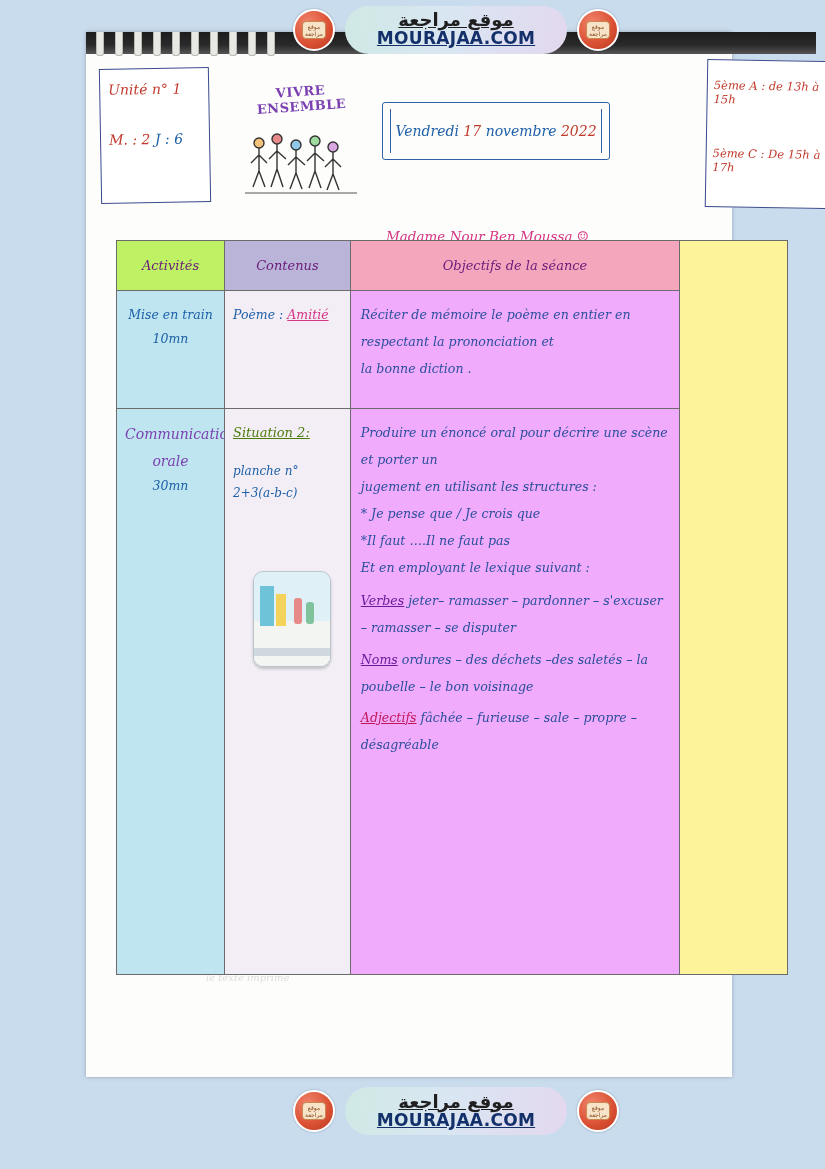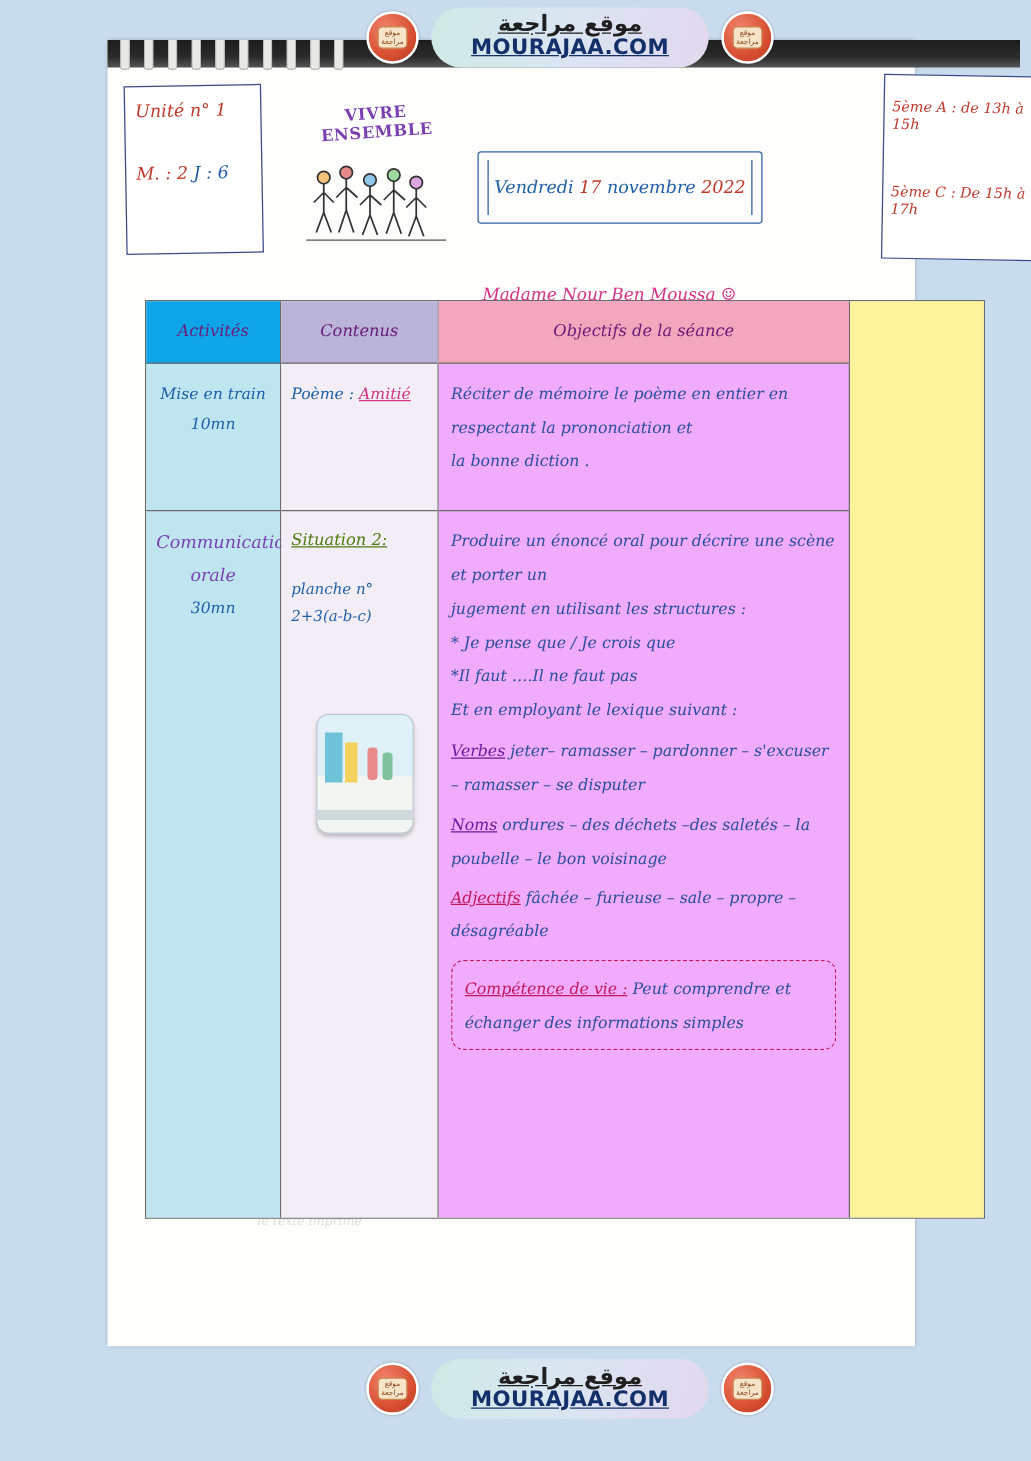--- a/index.html
+++ b/index.html
@@ -122,7 +122,7 @@
   .vivre .fig { margin-top: 4px; }
 
   .box-date {
-    position: absolute; left: 296px; top: 89px;
+    position: absolute; left: 296px; top: 70px;
     width: 228px; height: 58px;
     border: 1px solid #2f5fa8;
     border-radius: 3px;

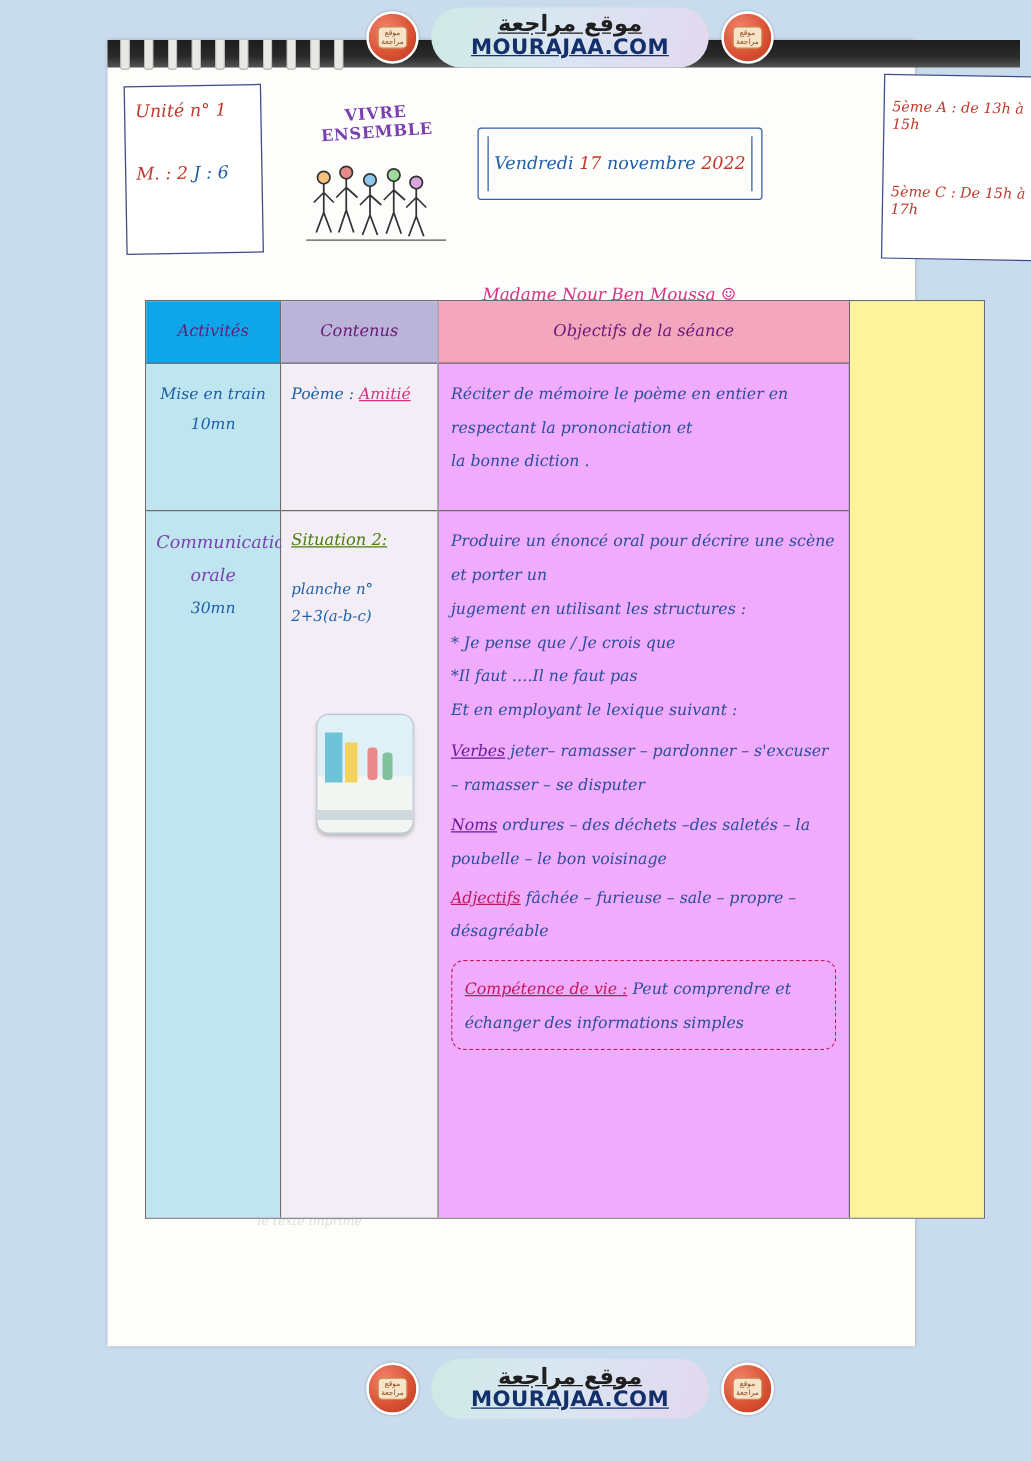--- a/index.html
+++ b/index.html
@@ -177,7 +177,7 @@
     display: flex; align-items: center; justify-content: center;
     font-size: 13px; color: #6a1b7a;
   }
-  .hd-act { background: #0ea5e9; }
+  .hd-act { background: #bef264; }
   .hd-cont { background: #b9b4d8; }
   .hd-obj { background: #f4a6bd; }
   .hd-obs { background: #f7b44e; font-size: 11.5px; }

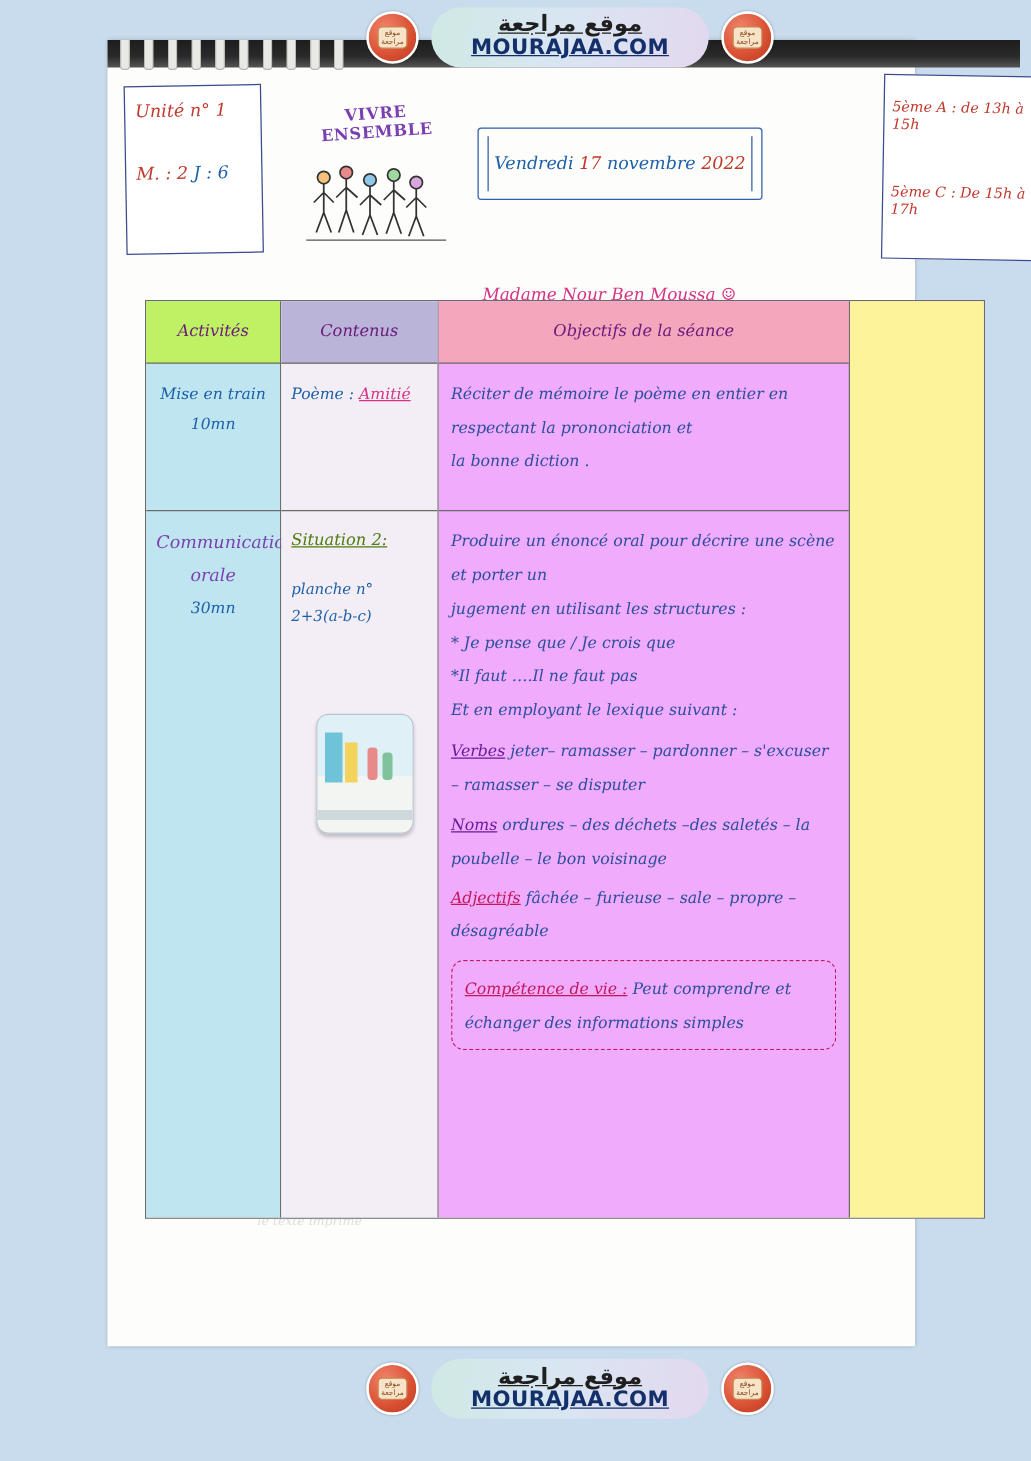--- a/index.html
+++ b/index.html
@@ -379,10 +379,6 @@
             <span>fâchée – furieuse – sale – propre – désagréable</span>
           </div>
 
-          <div class="life">
-            <span class="lbl">Compétence de vie :</span>
-            <span>Peut comprendre et échanger des informations simples</span>
-          </div>
         </div>
       </div>
 

